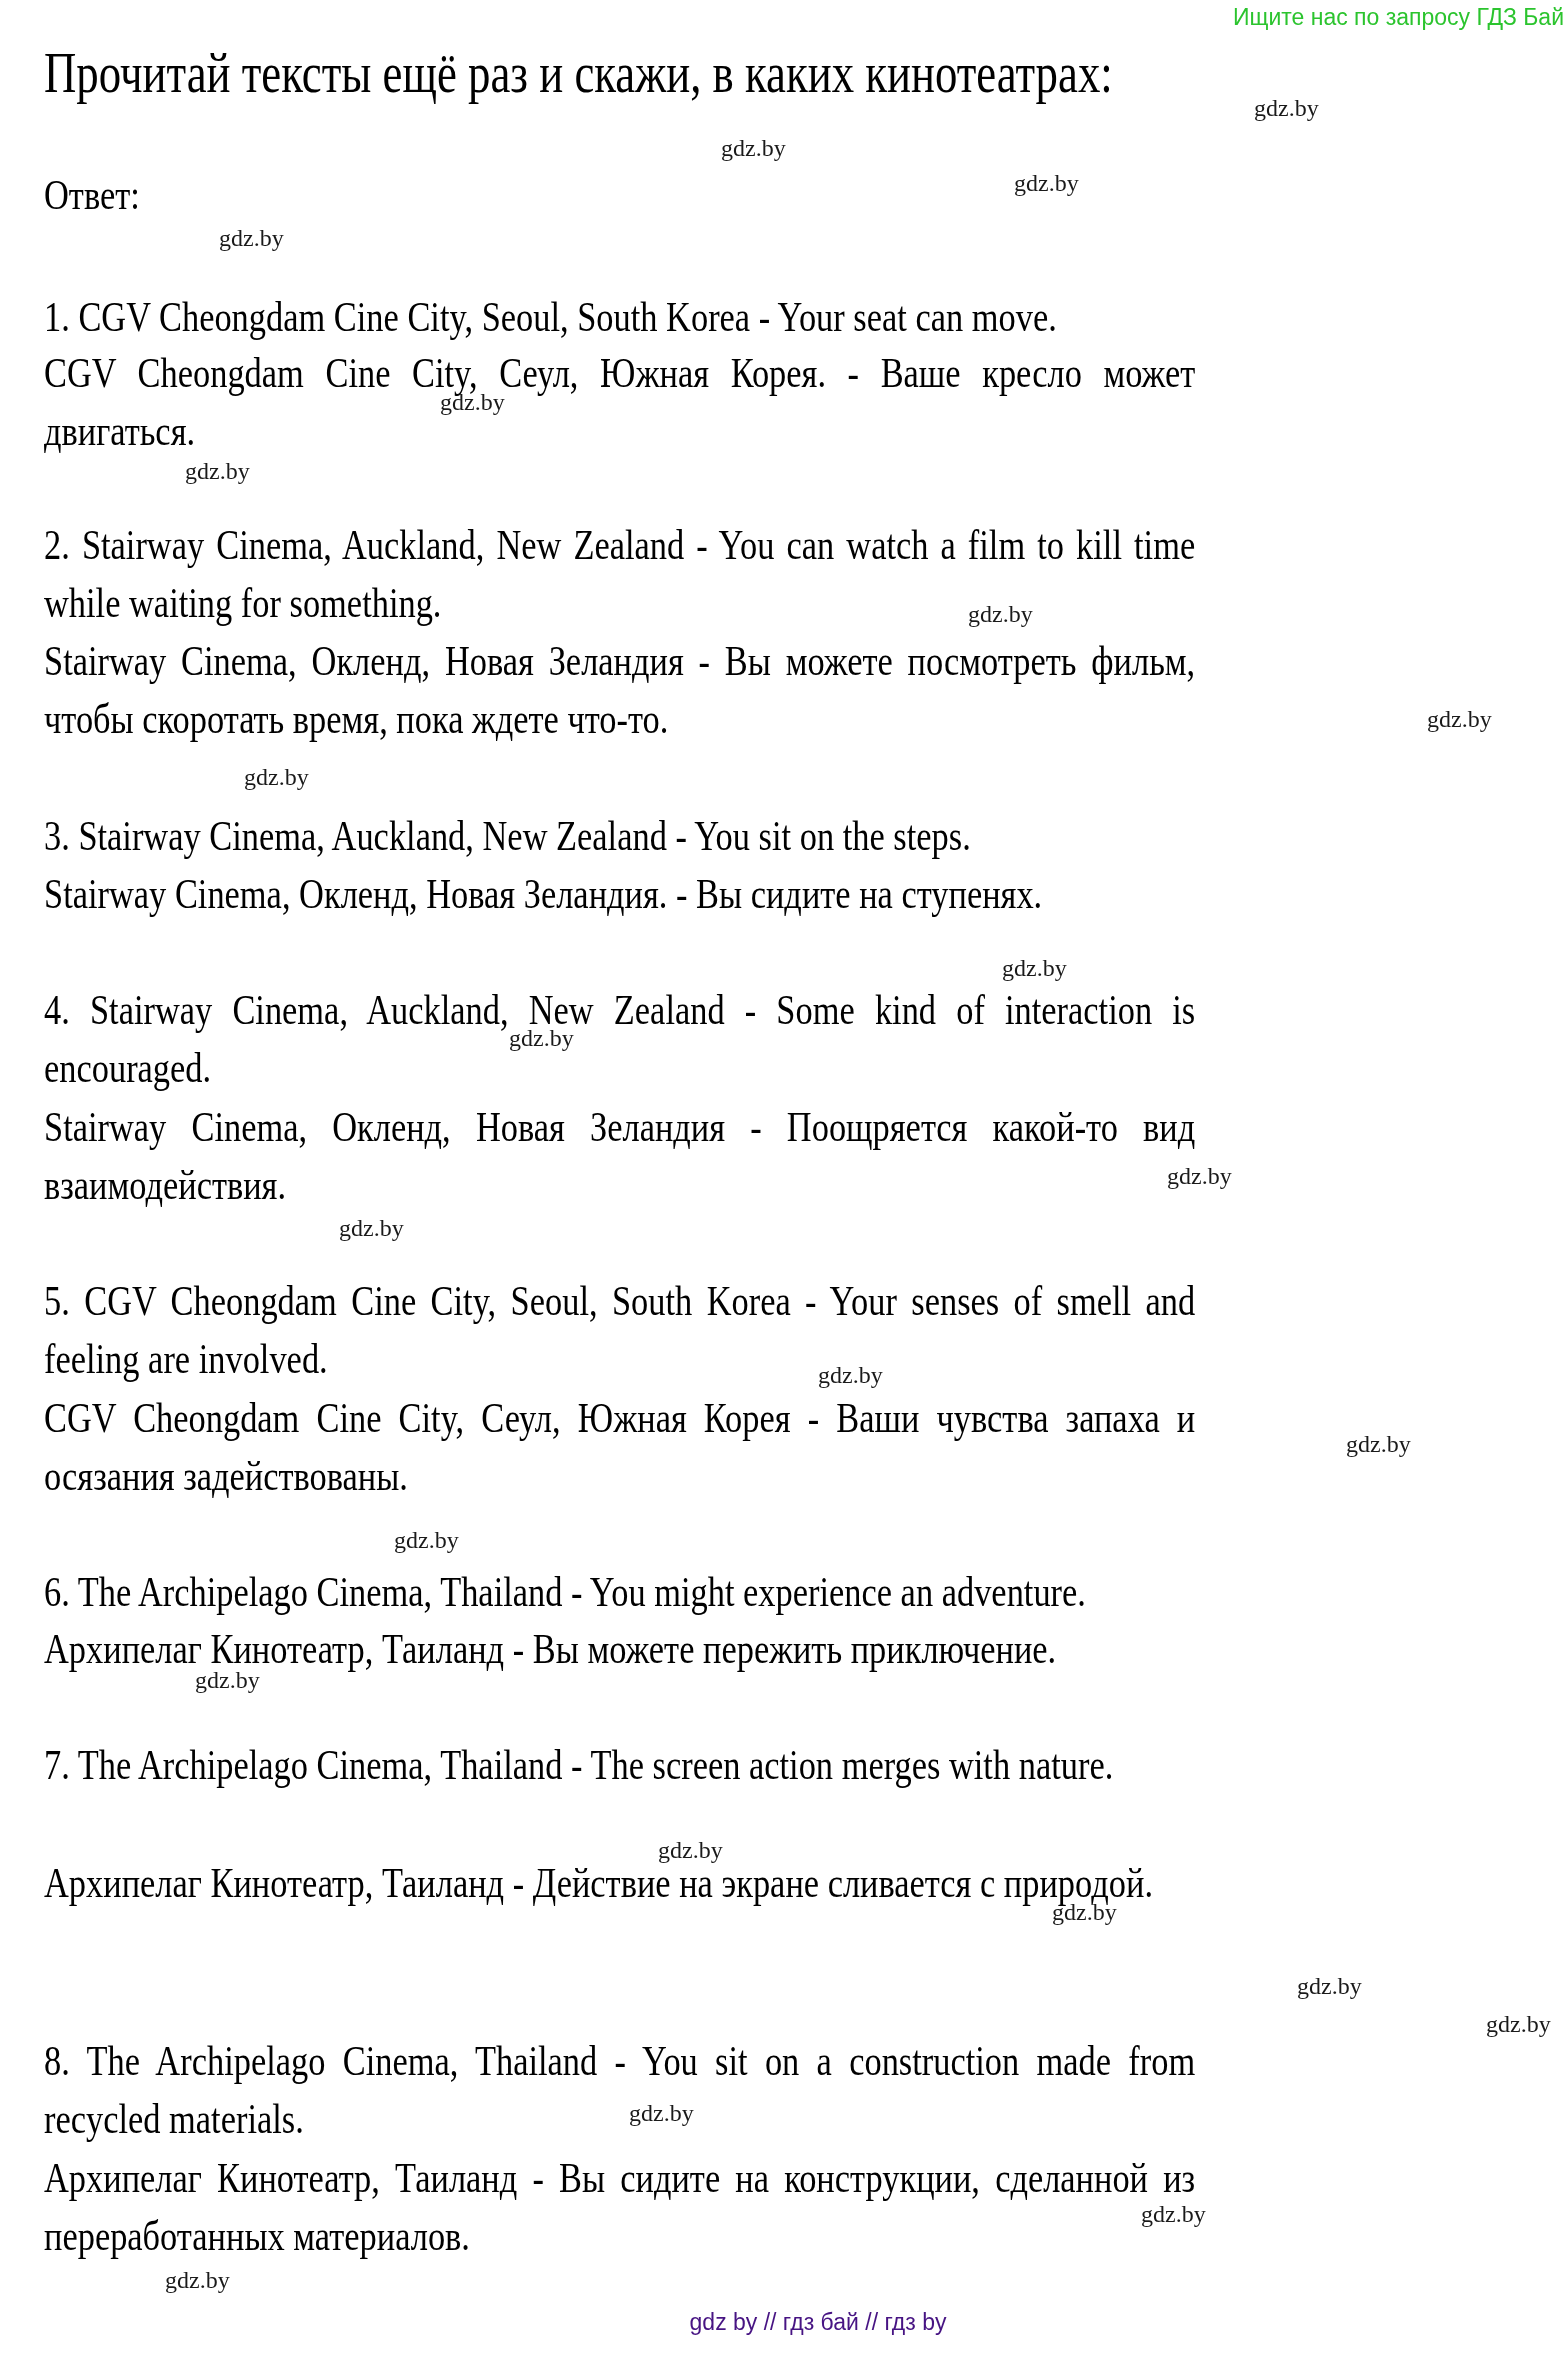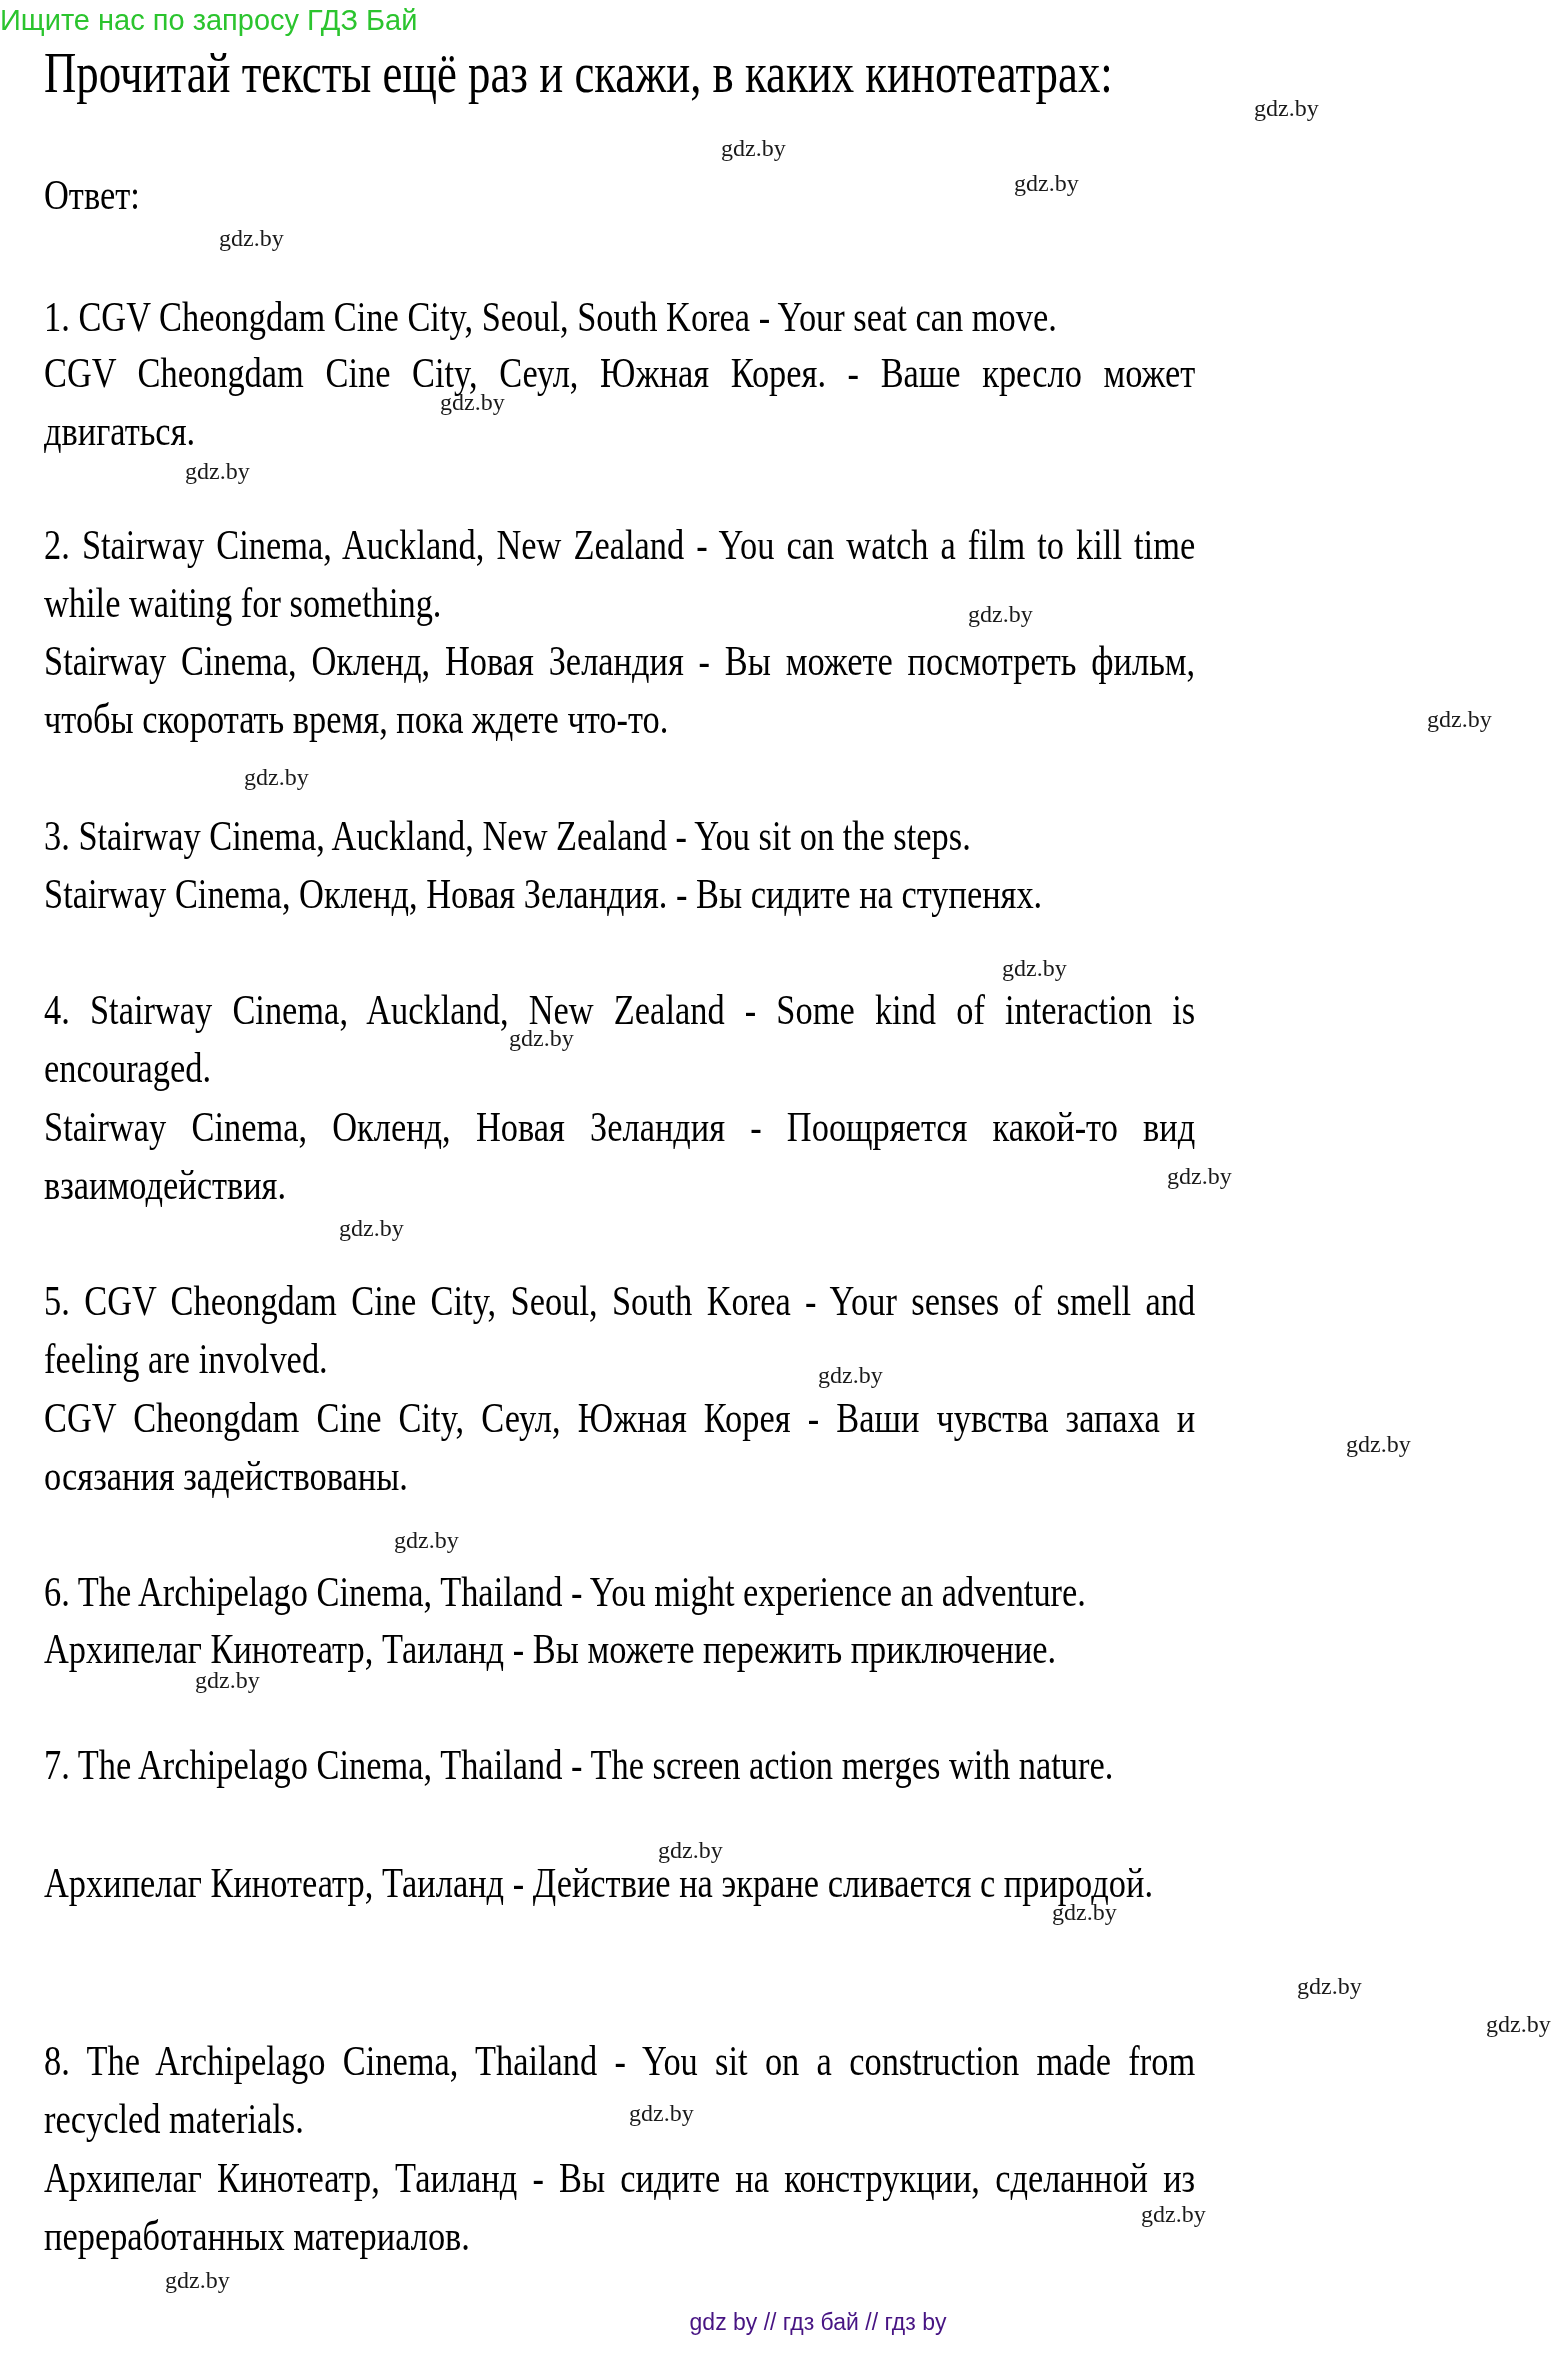--- a/index.html
+++ b/index.html
@@ -15,9 +15,9 @@
   .promo{
     position:absolute;
     top:4px; left:0; width:100%;
-    text-align:left;
+    text-align:right;
     font-family:"Liberation Sans", sans-serif;
-    font-size:29px;
+    font-size:23px;
     color:var(--promo-green,#2bc42e);
   }
   .para{

